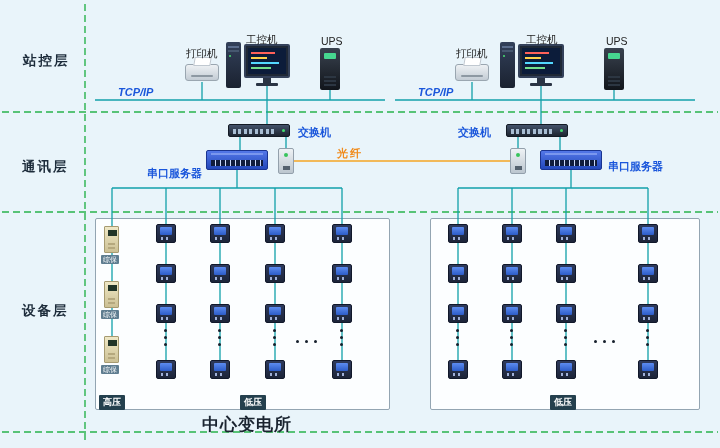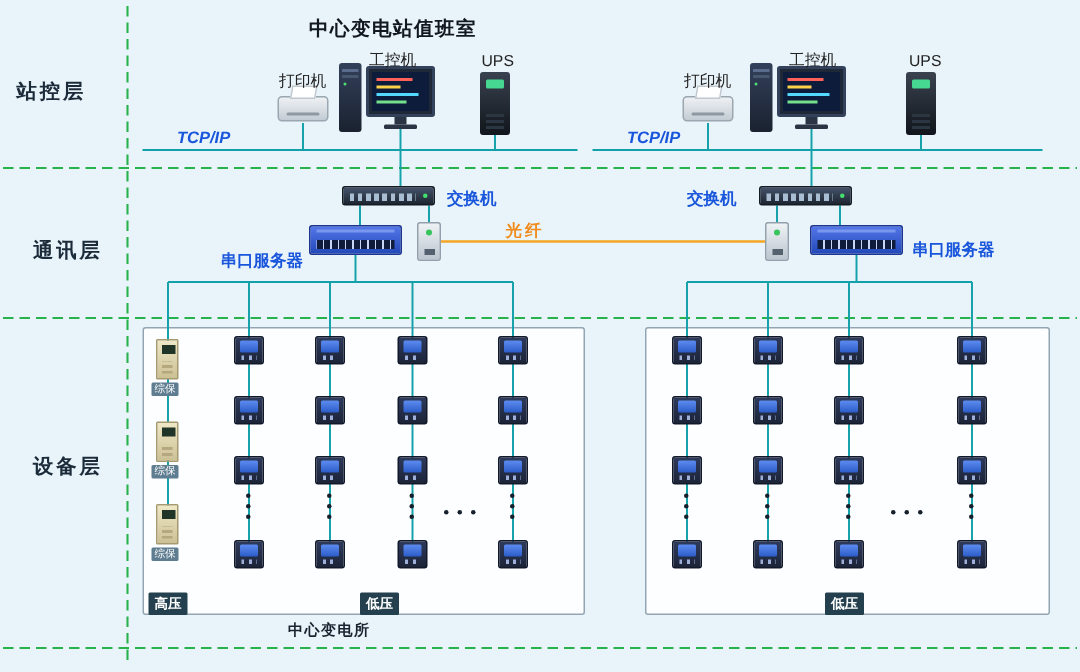--- a/index.html
+++ b/index.html
@@ -114,7 +114,6 @@
   <div class="layer-lbl" style="left:22px;top:158px">通讯层</div>
   <div class="layer-lbl" style="left:22px;top:302px">设备层</div>
 
-  <div class="title" style="left:197px;top:10px;width:130px">中心变电站值班室</div>
 
   <div class="lbl" style="left:186px;top:47px">打印机</div>
   <div class="lbl" style="left:246px;top:33px">工控机</div>

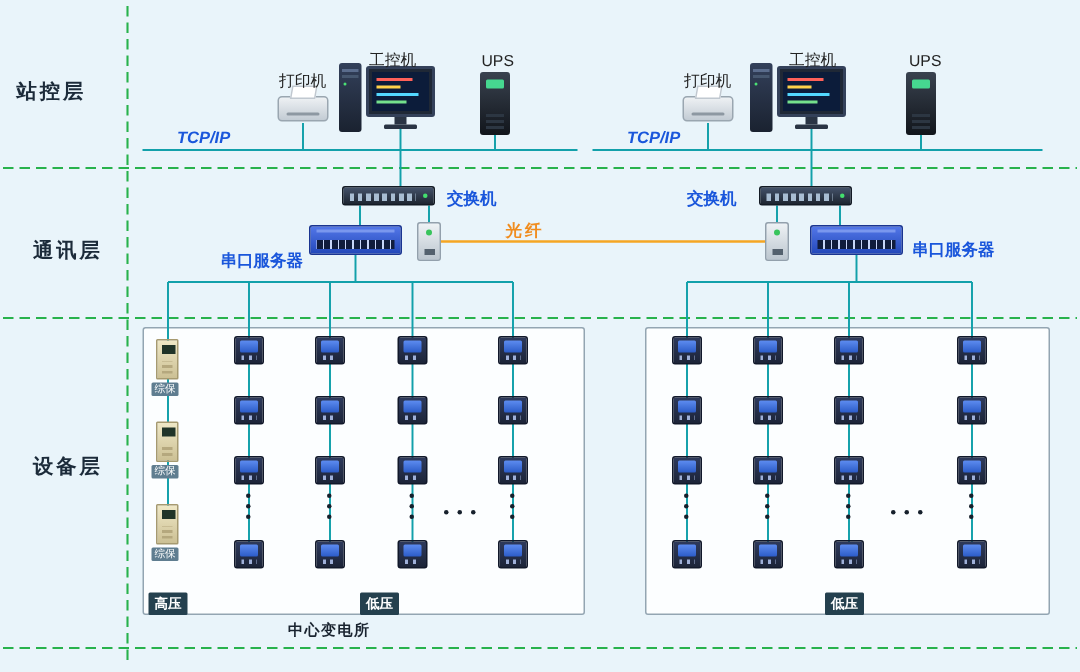--- a/index.html
+++ b/index.html
@@ -110,7 +110,7 @@
     </g>
   </svg>
 
-  <div class="layer-lbl" style="left:11px;top:52px">站控层</div>
+  <div class="layer-lbl" style="left:23px;top:52px">站控层</div>
   <div class="layer-lbl" style="left:22px;top:158px">通讯层</div>
   <div class="layer-lbl" style="left:22px;top:302px">设备层</div>
 

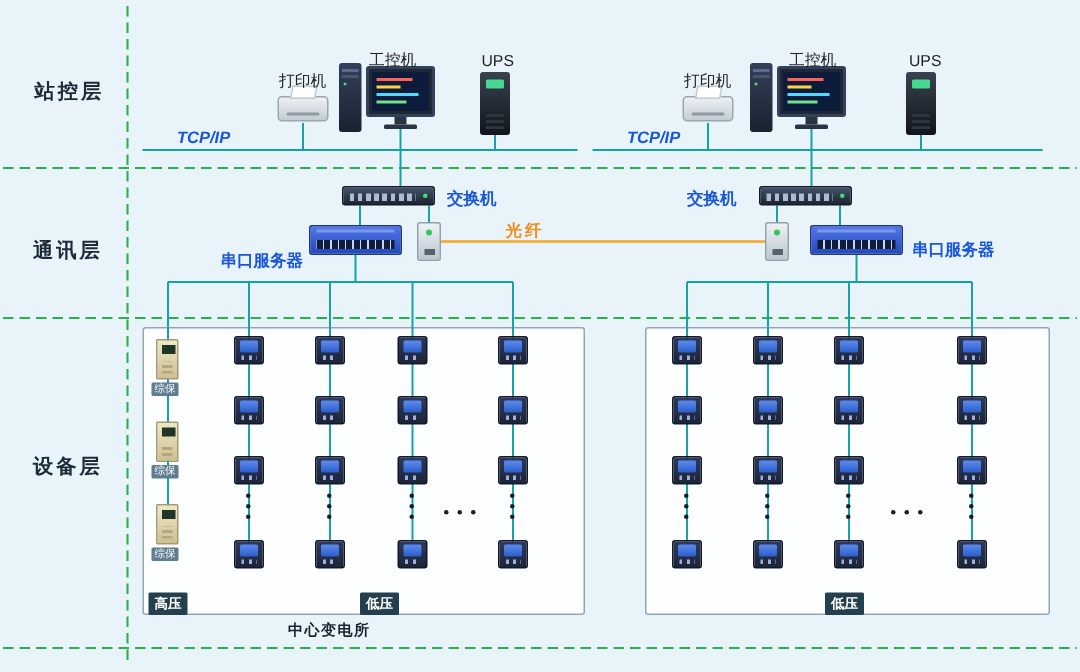--- a/index.html
+++ b/index.html
@@ -21,7 +21,7 @@
   .tcpip { color:#1a56db; font-style:italic; font-weight:bold; font-size:11px; }
   .fiber-lbl { color:#f08c1e; font-weight:bold; font-size:11px; letter-spacing:2px; }
   .badge { position:absolute; z-index:4; font-size:9px; color:#fff; background:#24404e; padding:1px 4px; border-radius:1px; font-weight:600; white-space:nowrap;font-family:Liberation Serif, serif; }
-  .caption { position:absolute; z-index:4; font-size:10px; font-weight:600; color:#1a2430; text-align:left; letter-spacing:1px; white-space:nowrap; }
+  .caption { position:absolute; z-index:4; font-size:17px; font-weight:600; color:#1a2430; text-align:right; letter-spacing:1px; white-space:nowrap; }
   .relay-tag { position:absolute; z-index:4; font-size:7px; color:#fff; background:#5f7d90; padding:0 2px; border-radius:1px; line-height:9px; white-space:nowrap; }
 
   

